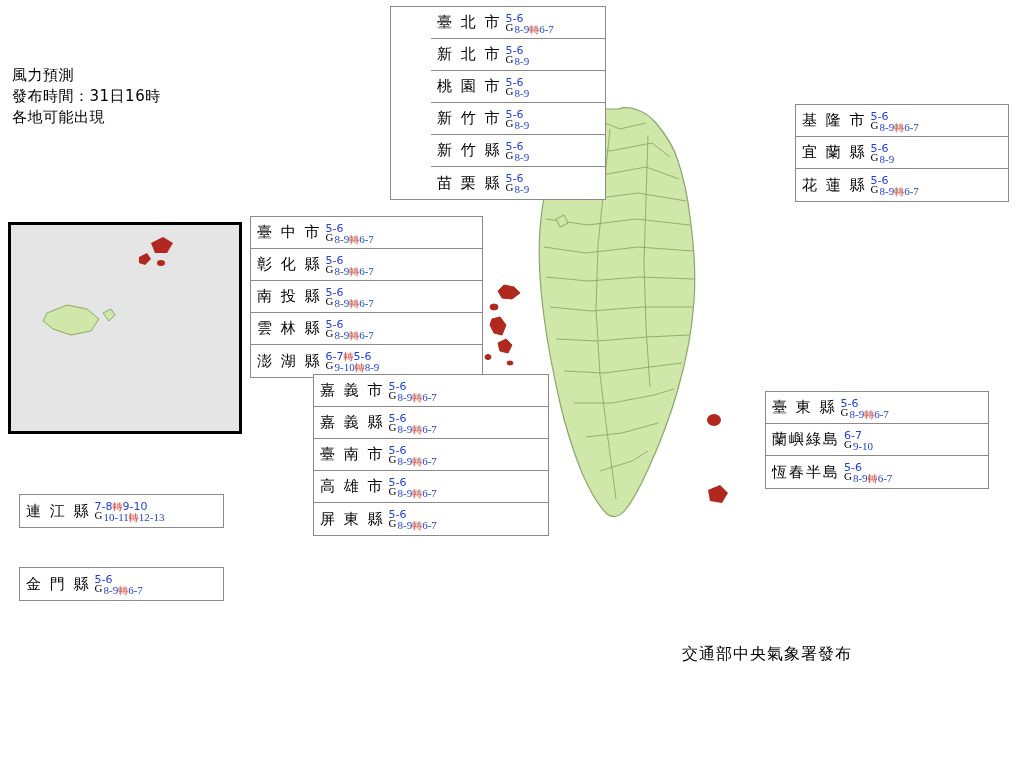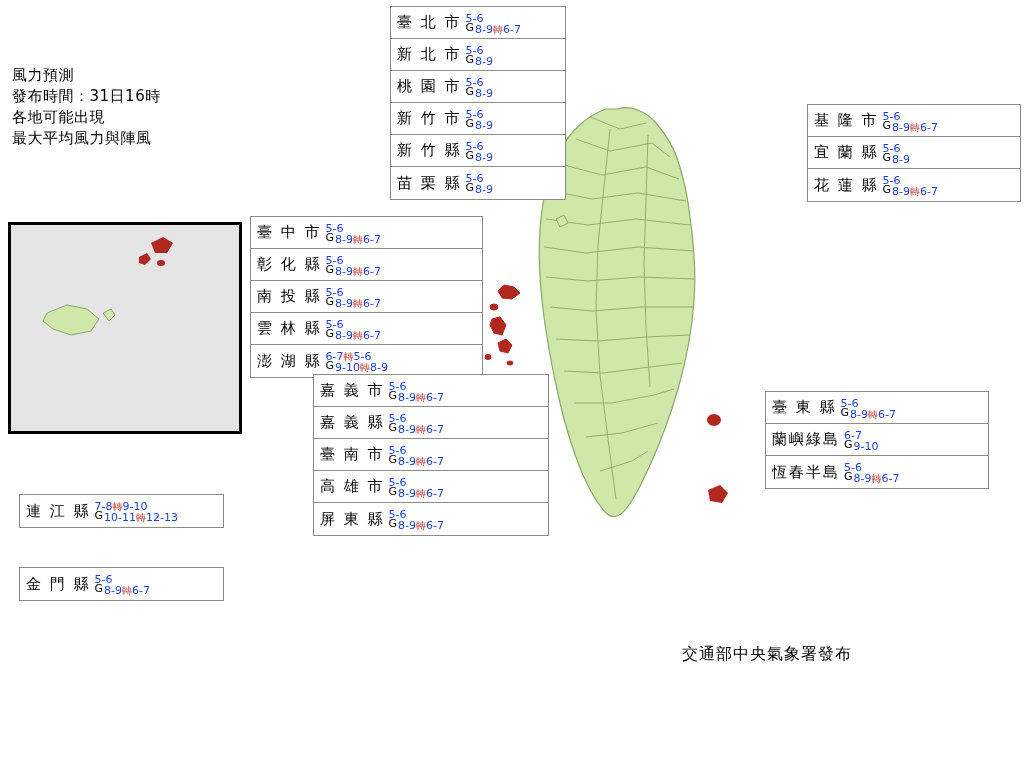--- a/index.html
+++ b/index.html
@@ -97,7 +97,7 @@
   }
 
   
-  #box-north  { left: 390px; top: 6px;  width: 176px; }
+  #box-north  { left: 390px; top: 6px;  width: 216px; padding-left: 40px; }
   #box-keelung{ left: 795px; top: 104px; width: 214px; margin-left: 12px; }
   #box-central{ left: 250px; top: 216px; width: 233px; }
   #box-south  { left: 313px; top: 374px; width: 236px; }

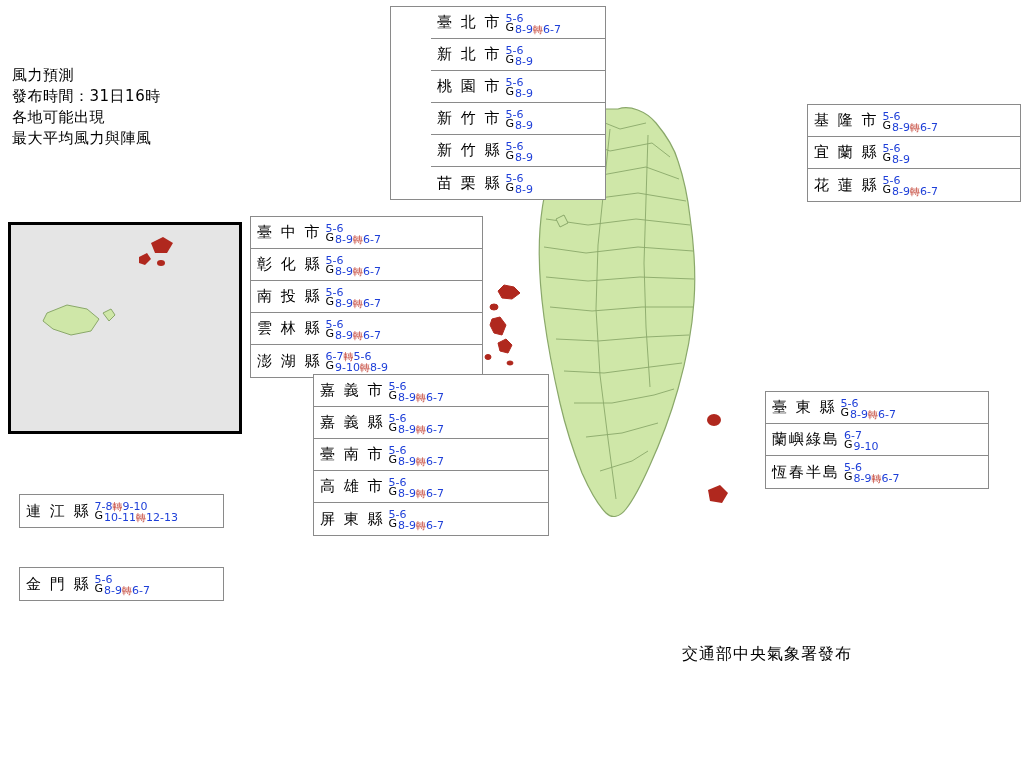--- a/index.html
+++ b/index.html
@@ -90,6 +90,7 @@
     font-size: 11px;
     color: #1e3fd8;
     white-space: nowrap;
+    font-family: Liberation Serif, serif;
   }
   .turn {
     color: #c0392b;

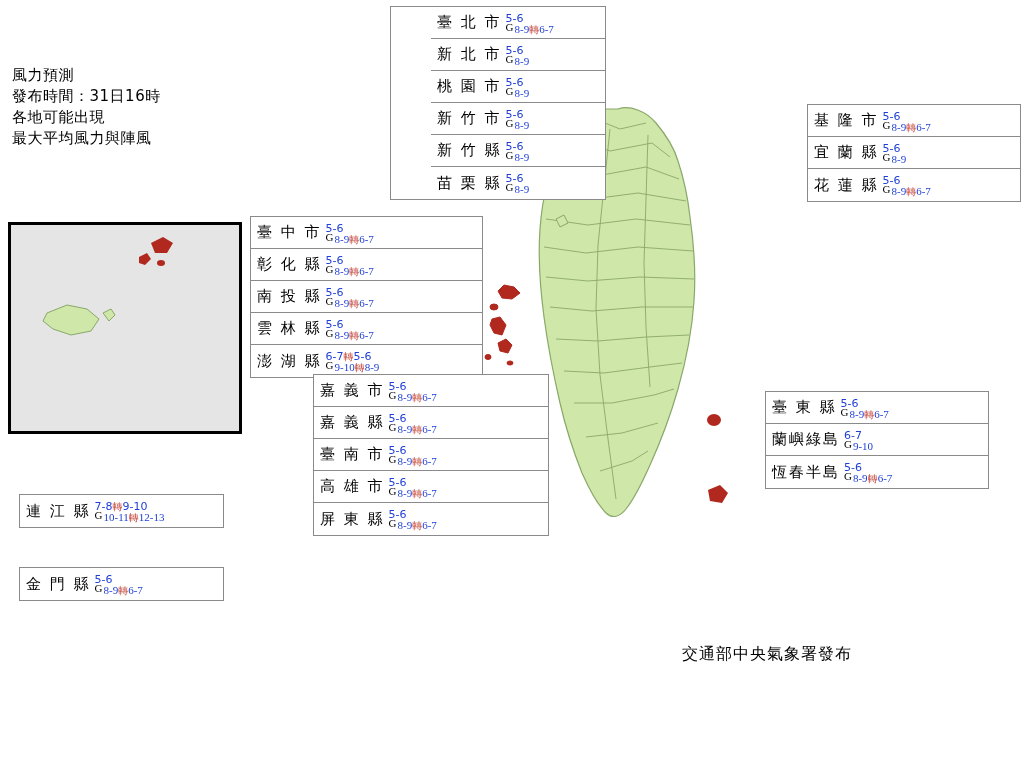--- a/index.html
+++ b/index.html
@@ -99,7 +99,7 @@
 
   
   #box-north  { left: 390px; top: 6px;  width: 216px; padding-left: 40px; }
-  #box-keelung{ left: 795px; top: 104px; width: 214px; margin-left: 12px; }
+  #box-keelung{ left: 795px; top: 104px; width: 214px; }
   #box-central{ left: 250px; top: 216px; width: 233px; }
   #box-south  { left: 313px; top: 374px; width: 236px; }
   #box-east   { left: 765px; top: 391px; width: 224px; }

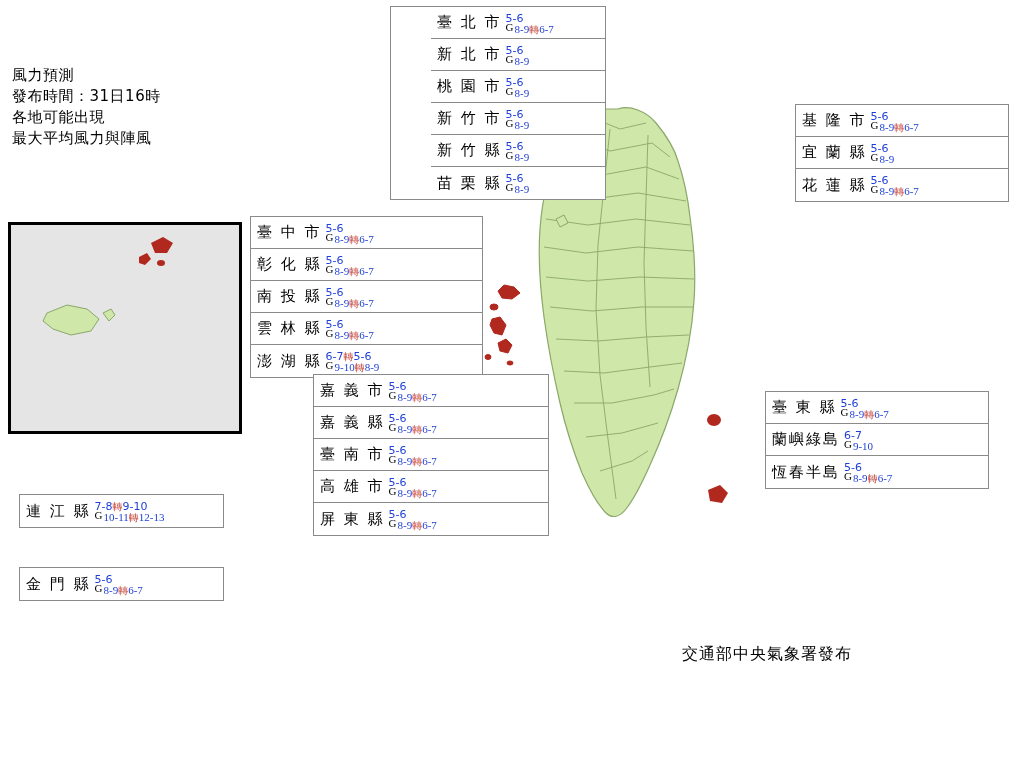--- a/index.html
+++ b/index.html
@@ -147,7 +147,6 @@
     <div>風力預測</div>
     <div>發布時間：31日16時</div>
     <div>各地可能出現</div>
-    <div>最大平均風力與陣風</div>
   </div>
 
   <div id="map">

